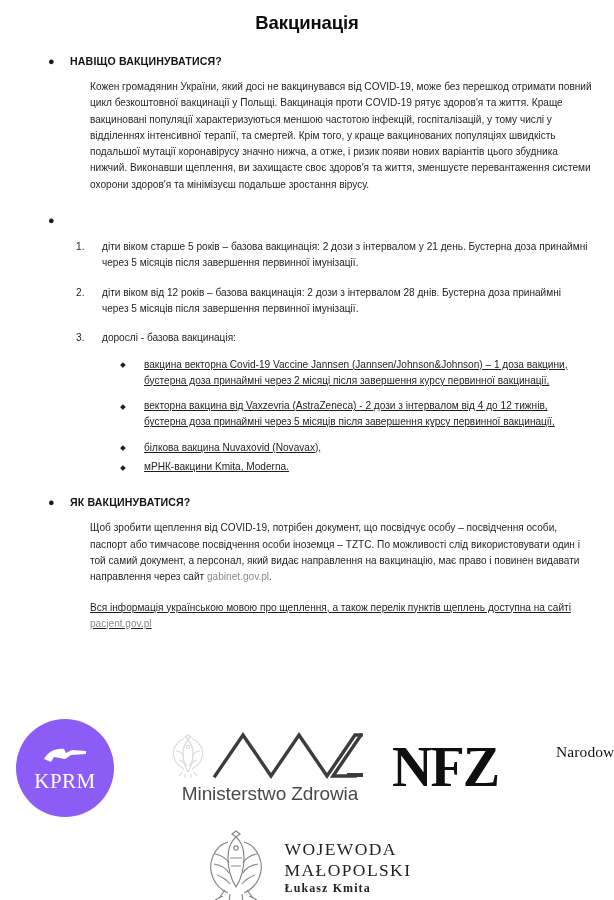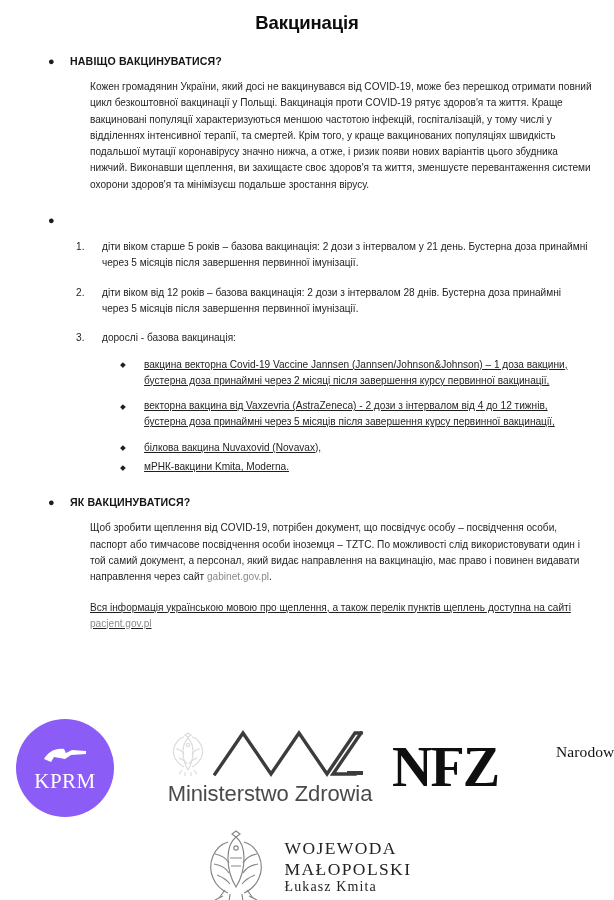--- a/index.html
+++ b/index.html
@@ -194,7 +194,7 @@
   .mz-zigzag { margin-left: 4px; }
   .mz-caption {
     margin-top: 2px;
-    font-size: 22px;
+    font-size: 19px;
     color: #4a4a4a;
     letter-spacing: -0.1px;
     font-family: "Liberation Sans", sans-serif;

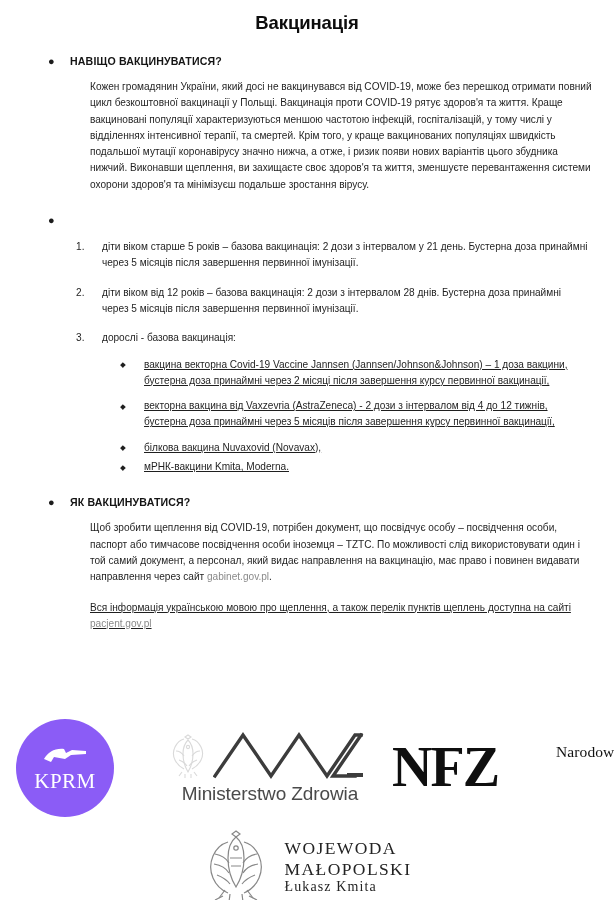--- a/index.html
+++ b/index.html
@@ -234,8 +234,9 @@
     letter-spacing: 1.4px;
   }
   .woj-l3 {
-    font-size: 14px;
+    font-size: 12px;
     letter-spacing: 1.1px;
+    font-weight: bold;
   }
 </style>
 </head>

